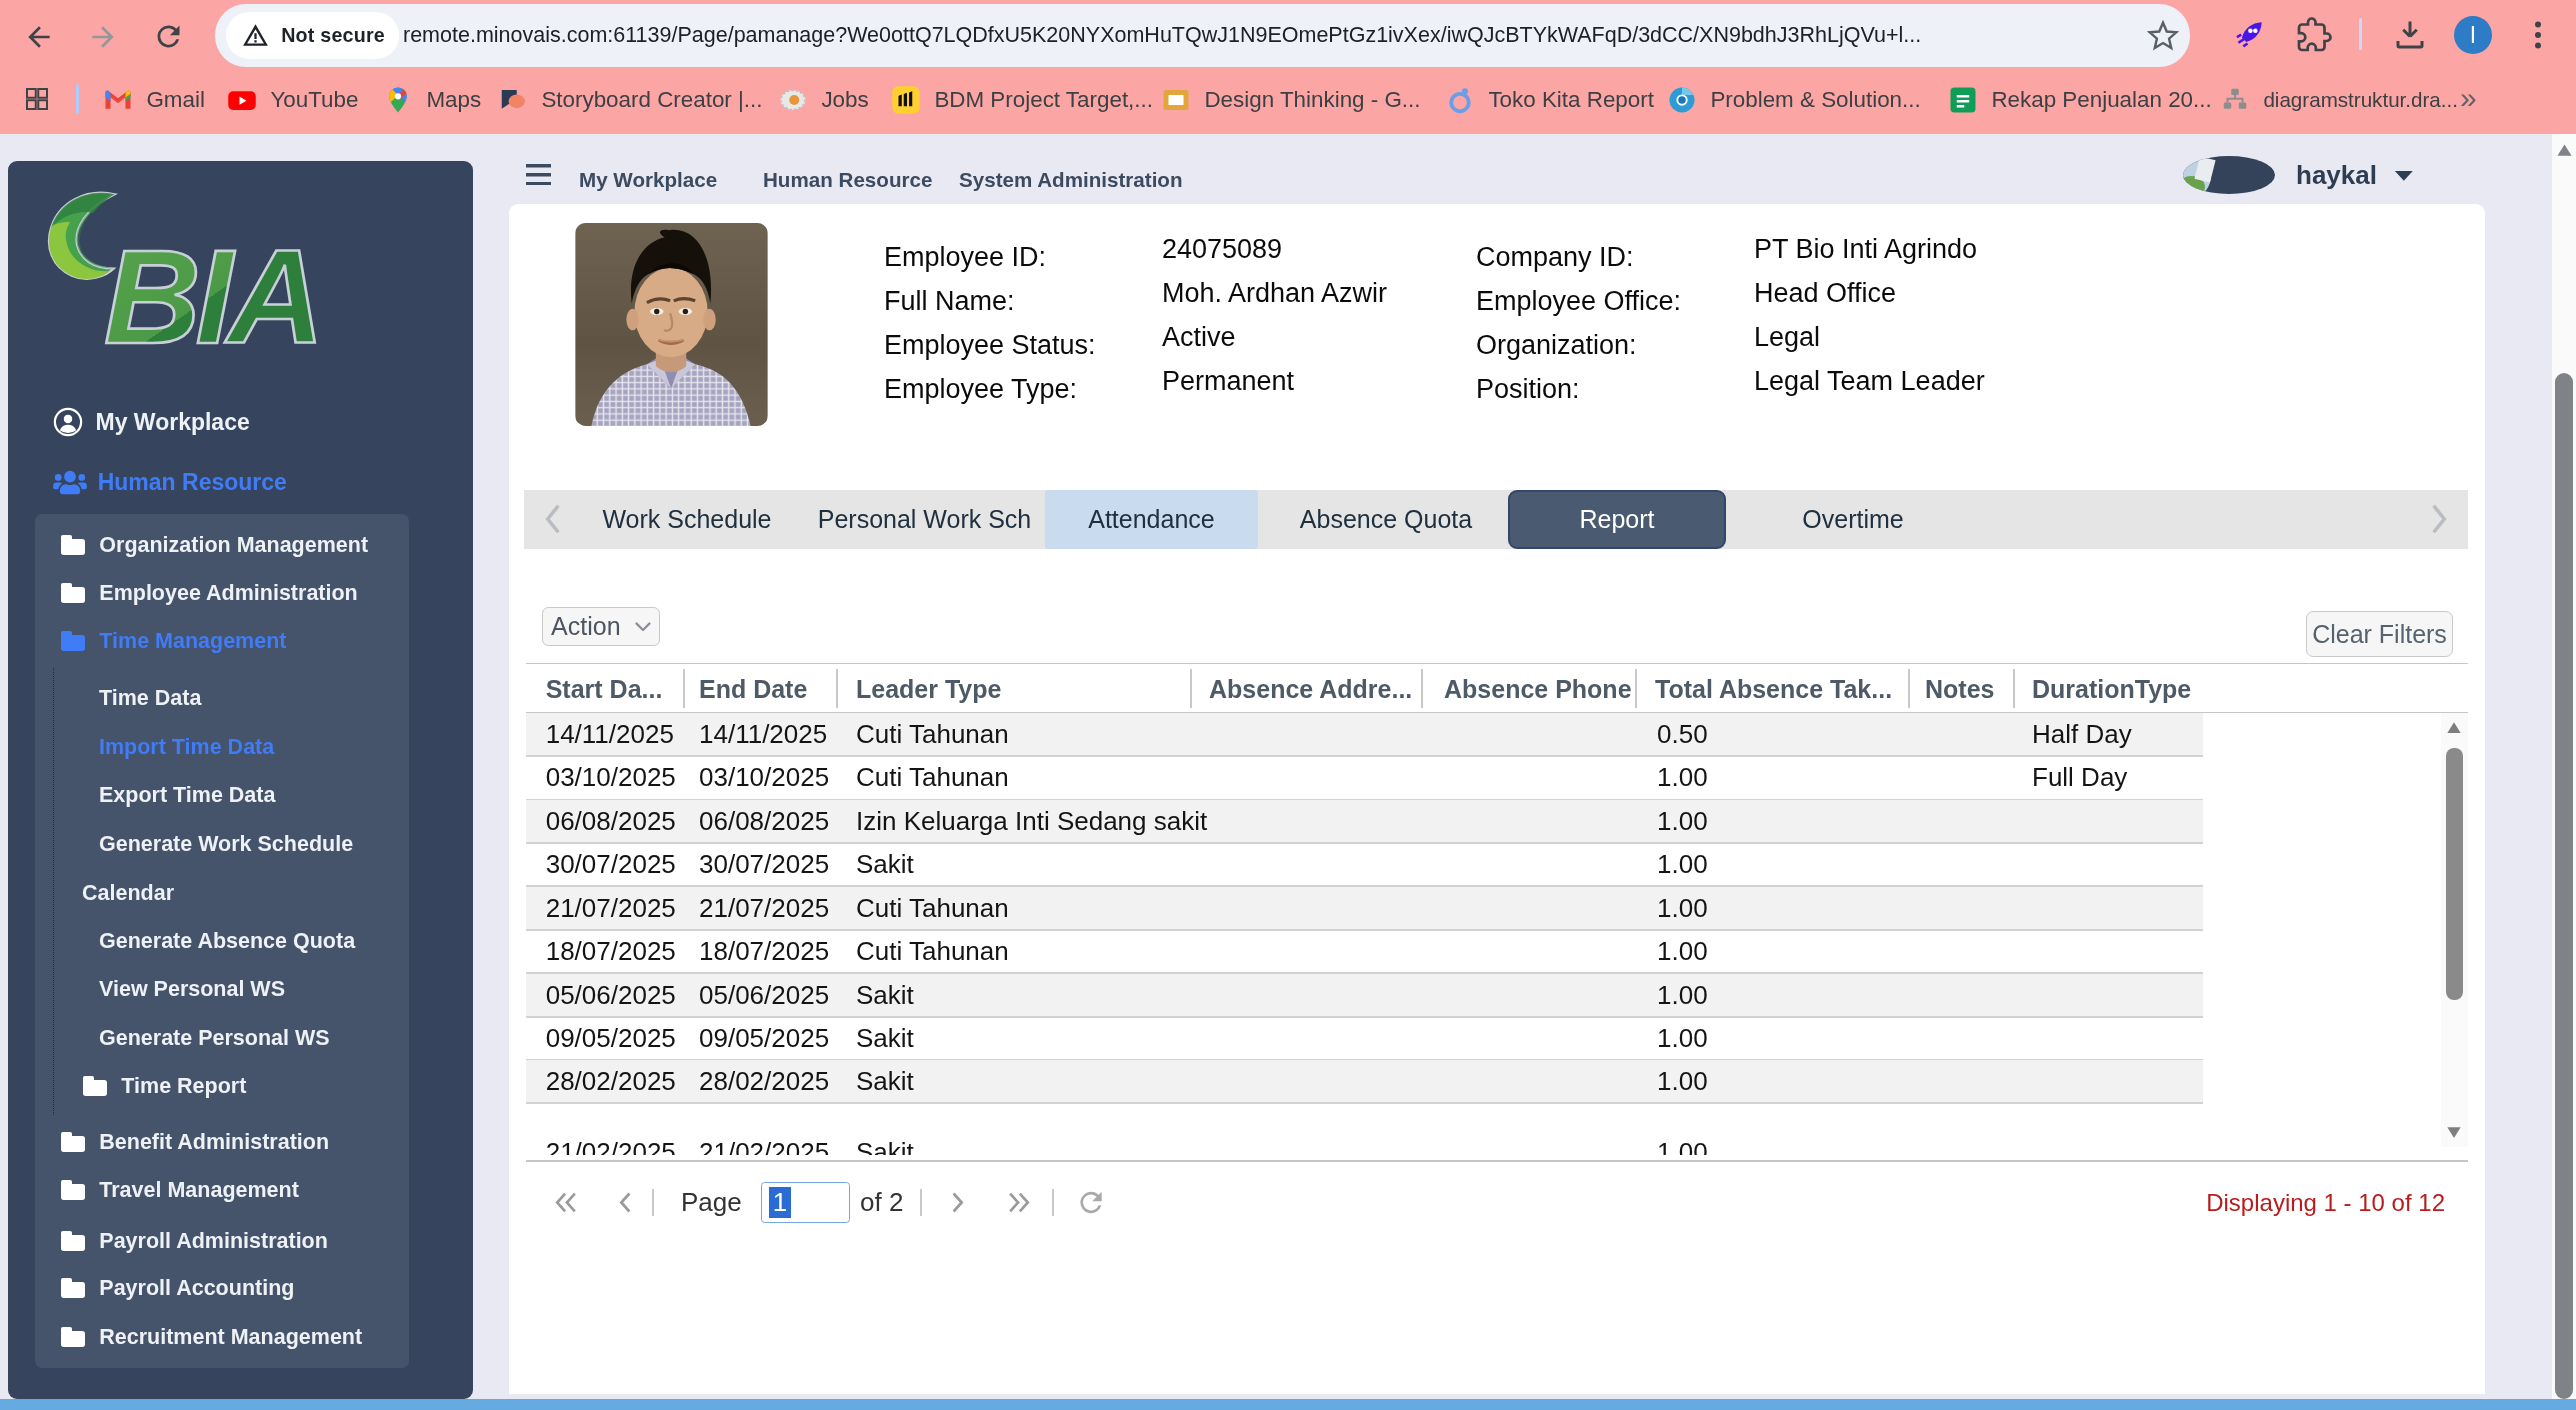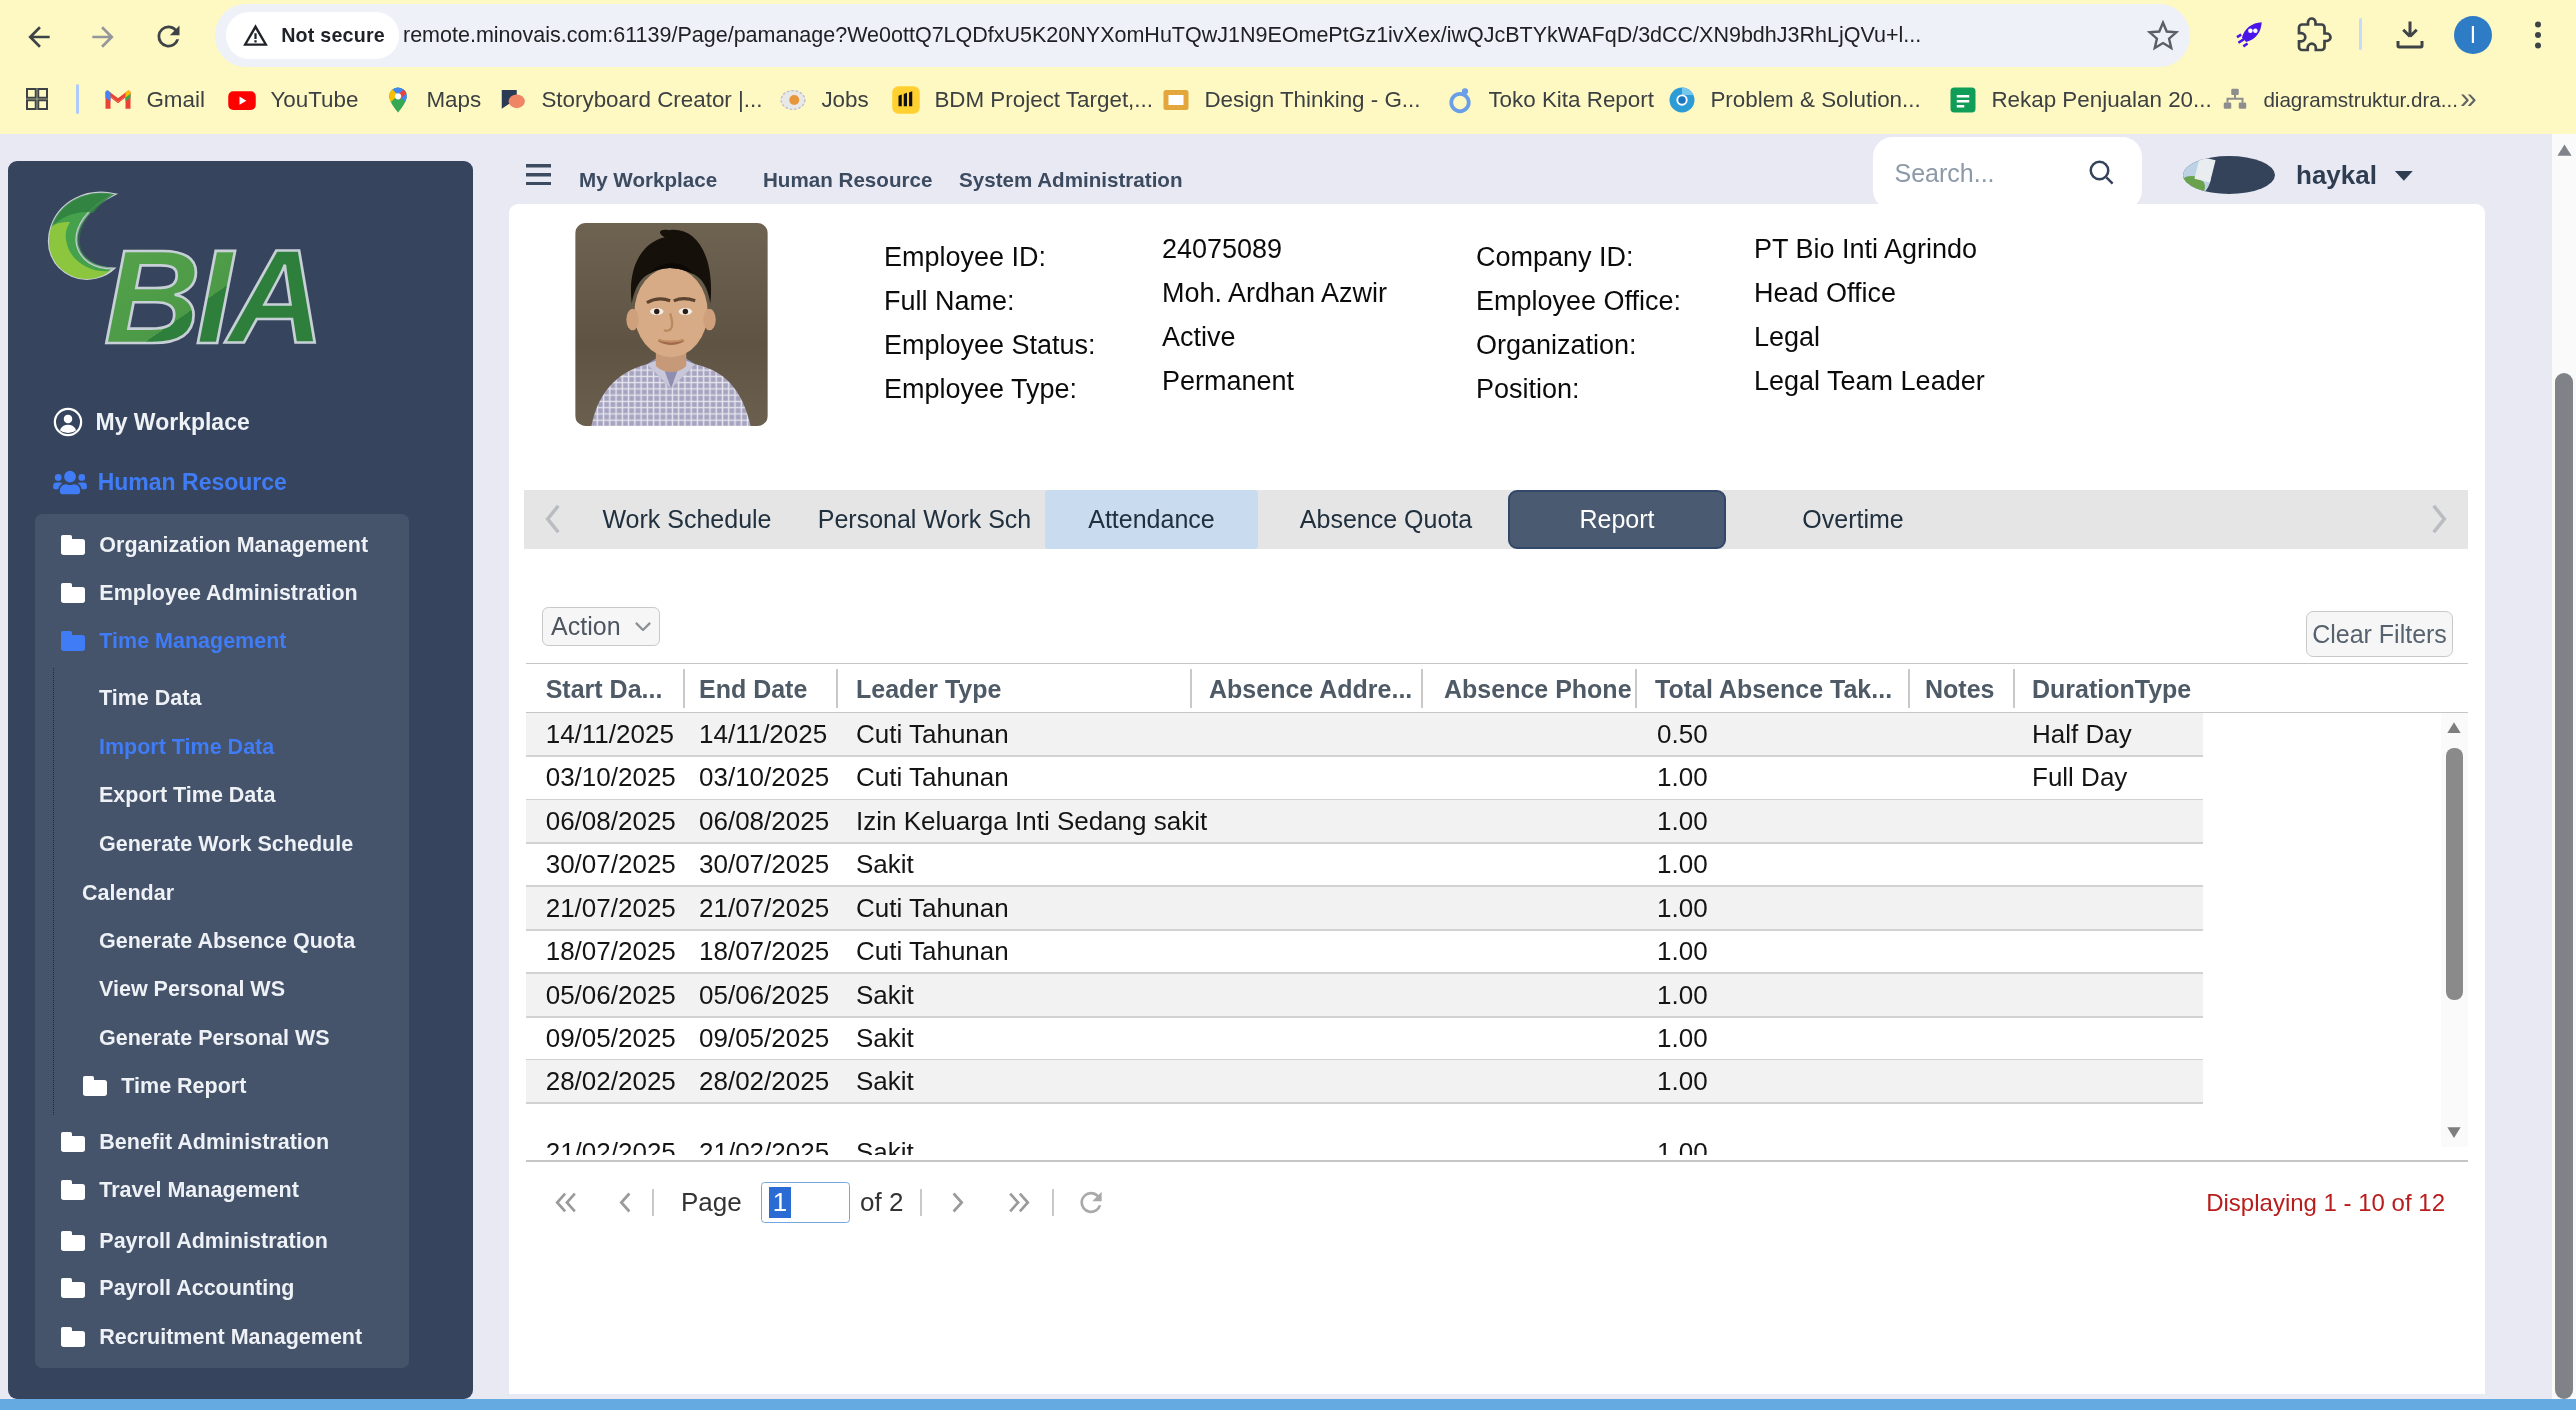--- a/index.html
+++ b/index.html
@@ -8,7 +8,7 @@
   .abs { position:absolute; }
 
   
-  #chrome { position:absolute; left:0; top:0; width:2576px; height:134px; background:#fef9c3; }
+  #chrome { position:absolute; left:0; top:0; width:2576px; height:134px; background:#fca5a5; }
   .tico { position:absolute; color:#3e4347; }
   #urlpill { position:absolute; left:215px; top:3.6px; width:1975px; height:63px;
     background:#eef1f8; border-radius:31px; }

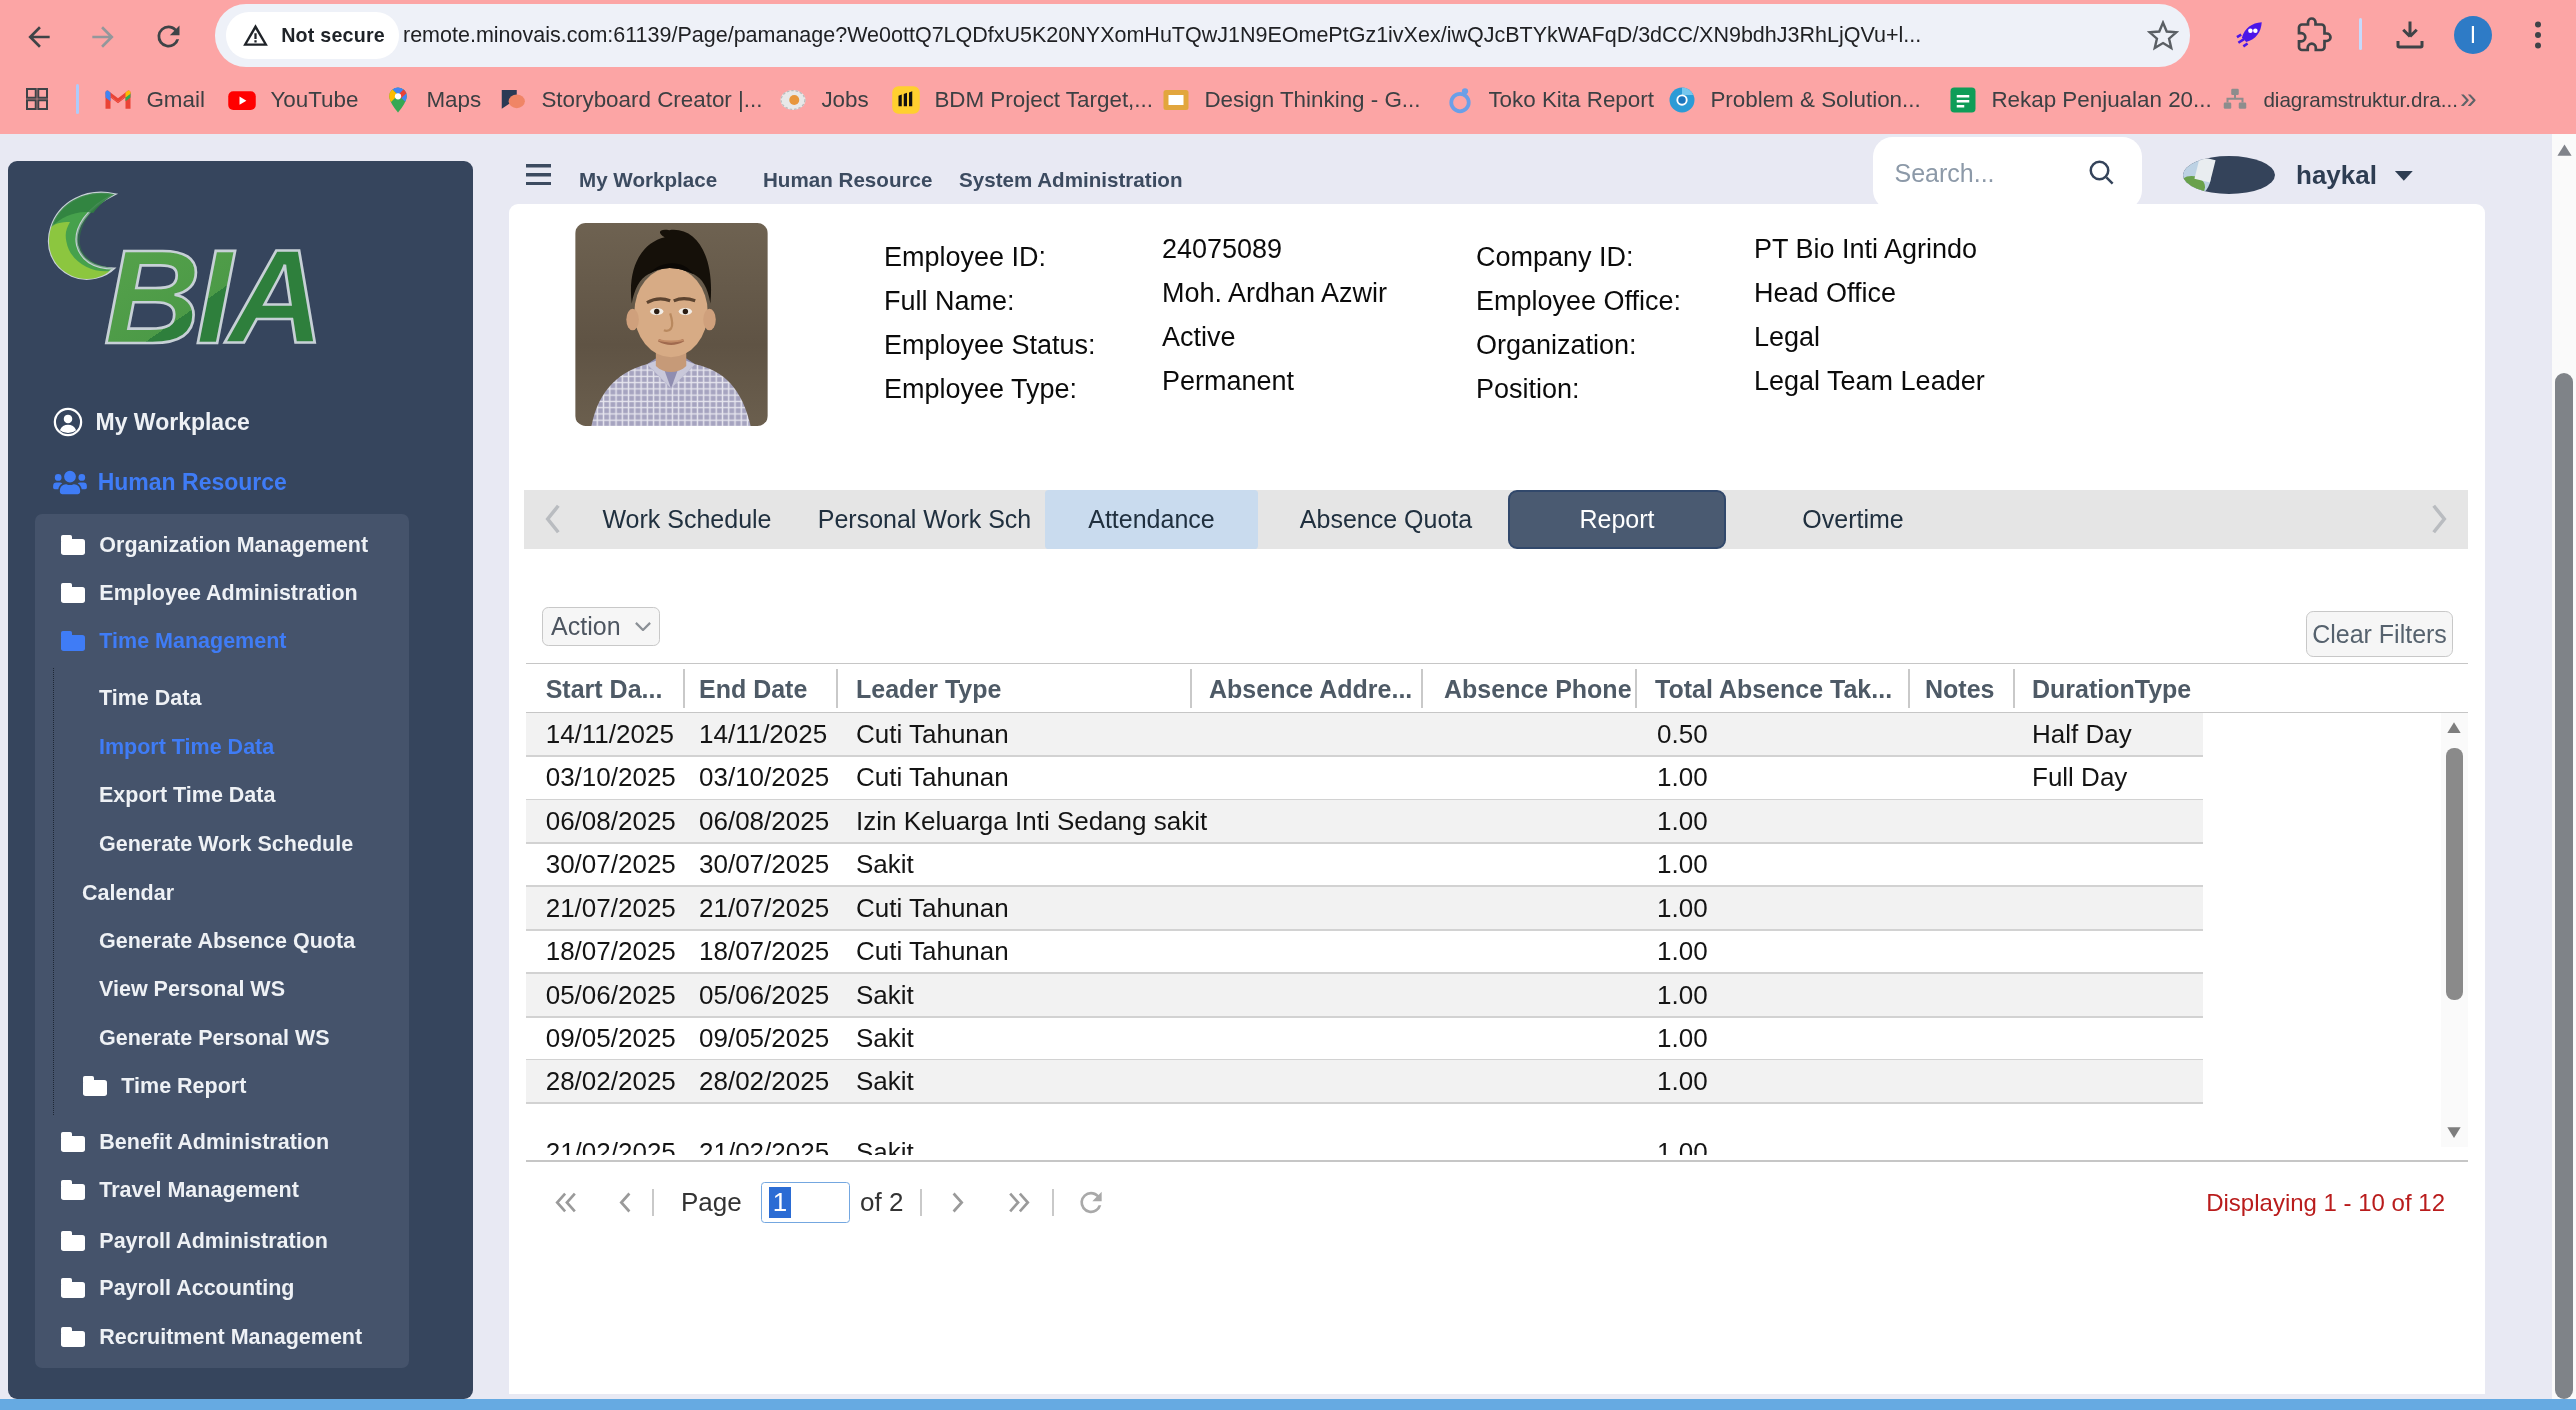--- a/index.html
+++ b/index.html
@@ -353,13 +353,6 @@
     <div class="navitem" style="left:106px">My Workplace</div>
     <div class="navitem" style="left:290px">Human Resource</div>
     <div class="navitem" style="left:486px">System Administration</div>
-    <div id="searchbox">
-      <span class="ph">Search...</span>
-      <svg style="position:absolute;right:25px;top:21.5px" width="30" height="30" viewBox="0 0 24 24">
-        <circle cx="10" cy="10" r="7" fill="none" stroke="#34435a" stroke-width="2"></circle>
-        <path d="m15.5 15.5 5 5" stroke="#34435a" stroke-width="2"></path>
-      </svg>
-    </div>
     <div style="position:absolute;left:1710px;top:22.4px;width:92px;height:38px;border-radius:50%;background:#34435a;overflow:hidden">
       <div style="position:absolute;left:-3.6px;top:-1.8px;width:32px;height:41px;background:#bdd2e4;border-radius:0 50% 50% 0"></div>
       <div style="position:absolute;left:-5.4px;top:19.7px;width:27px;height:21.5px;background:#69a14c;border-radius:50%"></div>

